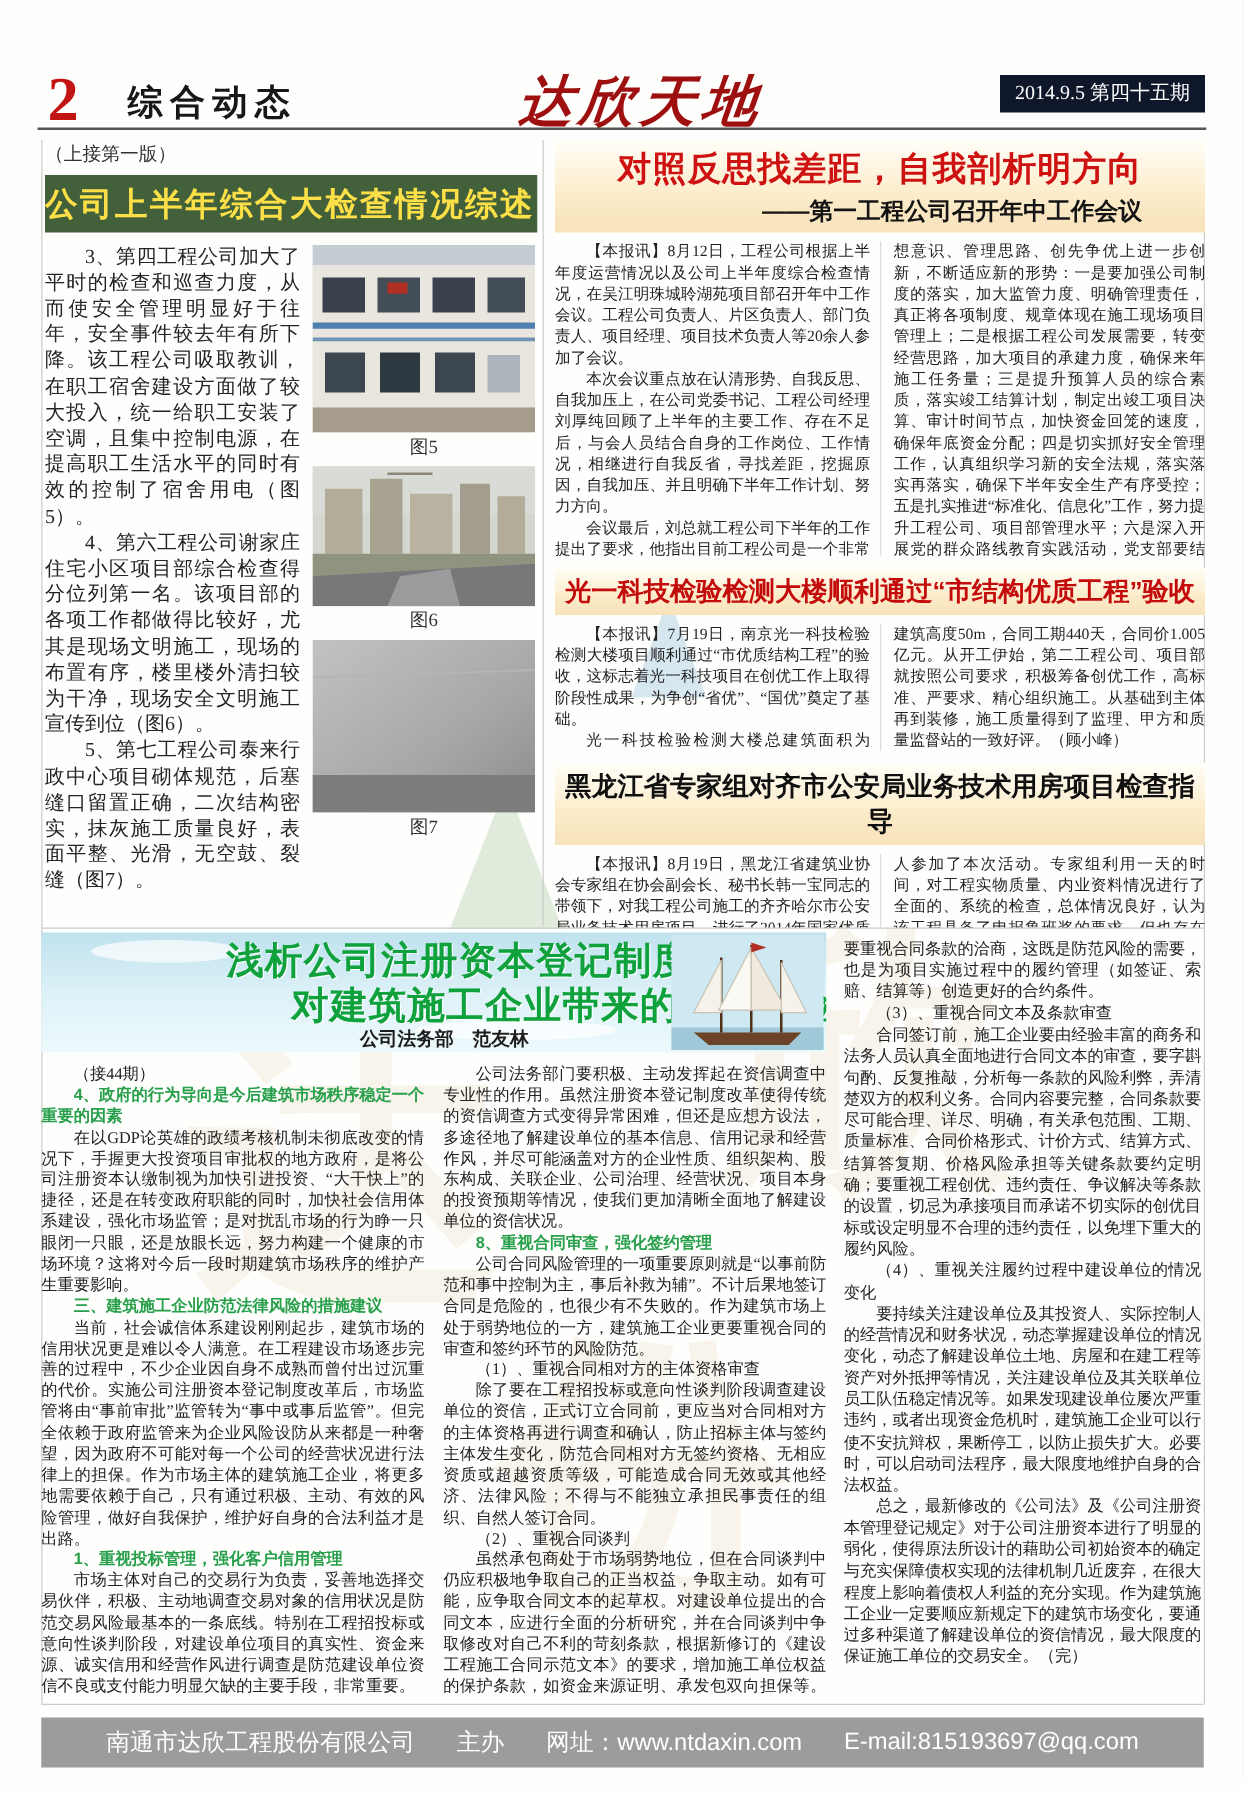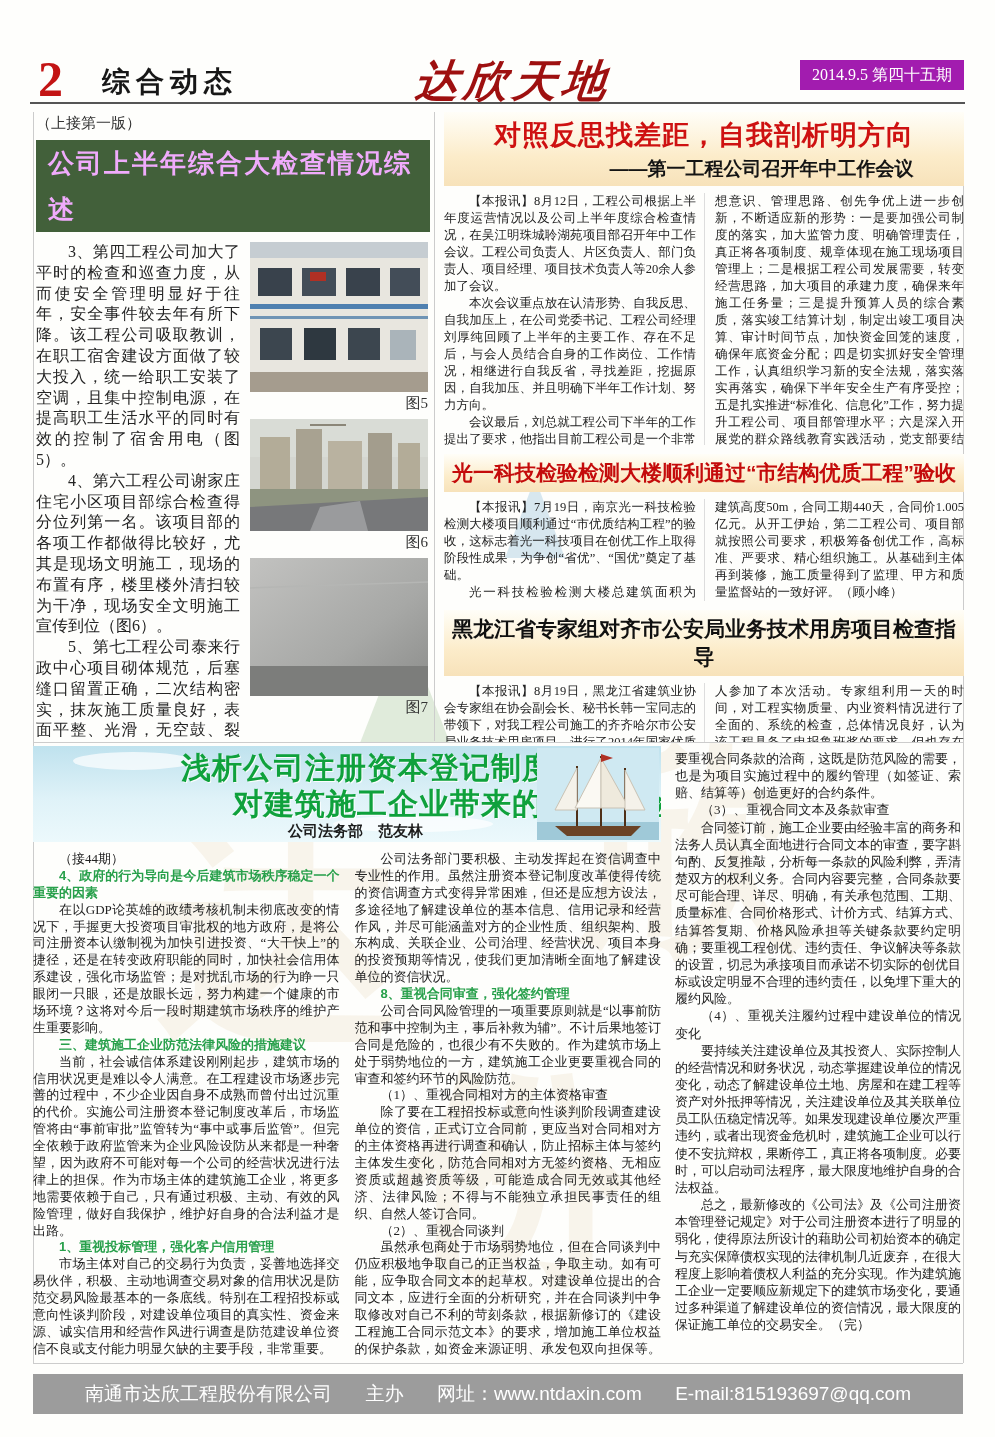--- a/index.html
+++ b/index.html
@@ -17,7 +17,7 @@
        letter-spacing:6px;z-index:2;}
   .masthead{position:absolute;left:415px;top:52px;font-size:44px;font-weight:bold;font-style:italic;
        color:#9e1010;letter-spacing:5px;transform:skewX(-6deg);z-index:2;}
-  .issue{position:absolute;left:800px;top:60px;width:164px;height:30px;background:#a21caf;
+  .issue{position:absolute;left:800px;top:60px;width:164px;height:30px;background:#0f172a;
        color:#fff;font-size:16px;text-align:center;line-height:30px;z-index:2;}
   .hrule{position:absolute;left:30px;width:935px;top:102px;height:2px;background:#555;z-index:2;}
 

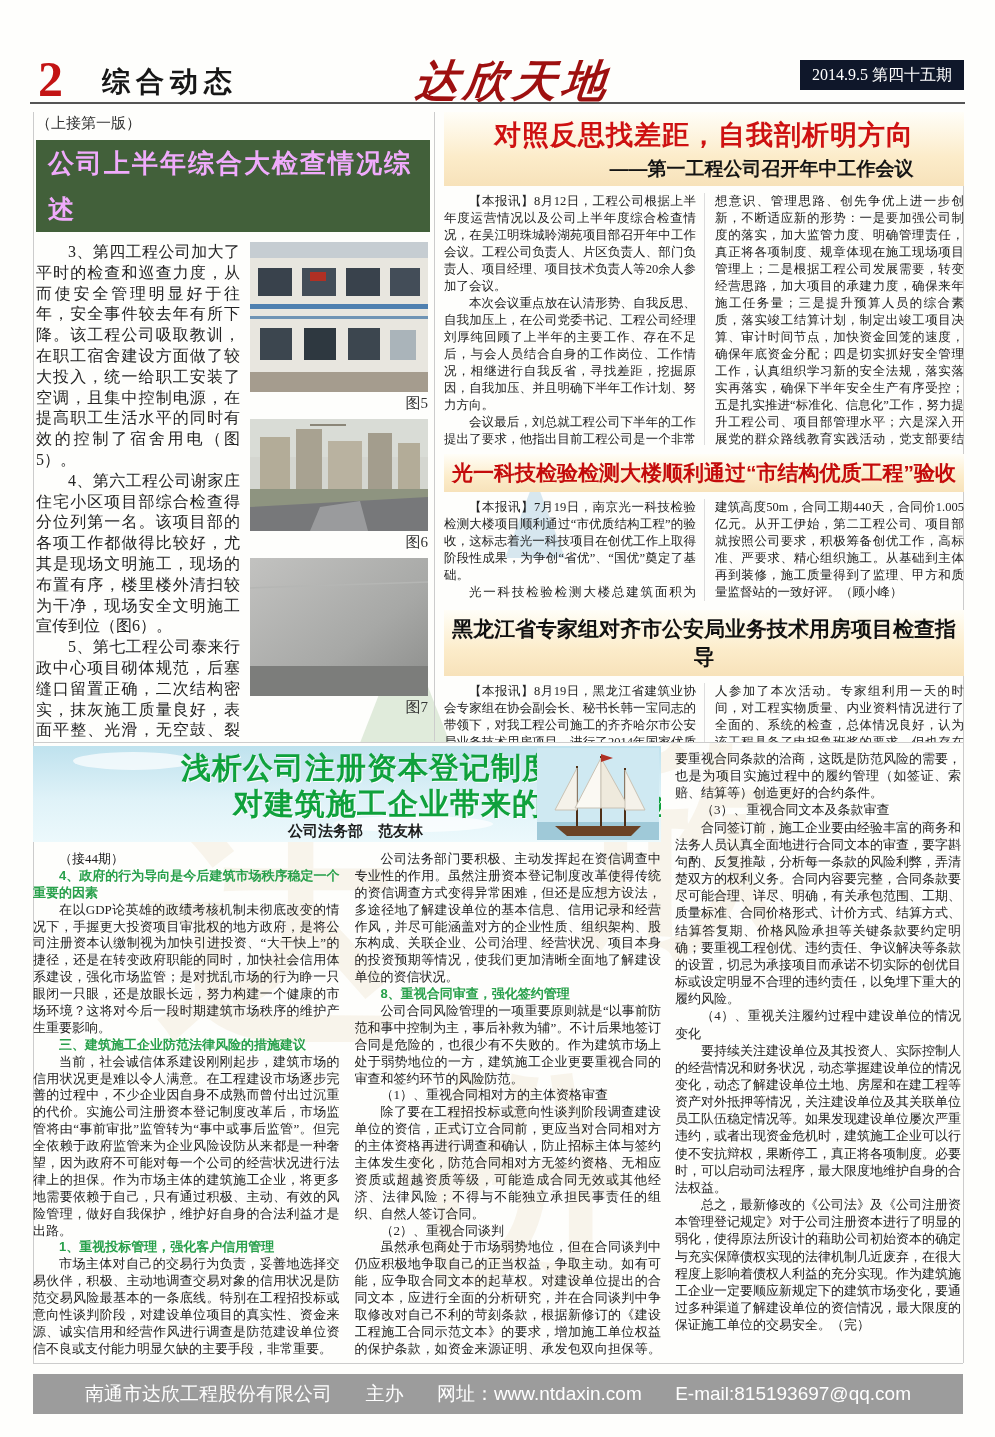--- a/index.html
+++ b/index.html
@@ -28,8 +28,8 @@
   
   .lcol{position:absolute;left:36px;top:112px;width:394px;height:630px;overflow:hidden;z-index:2;}
   .cont-note{font-size:15px;color:#333;margin:2px 0 7px 0;}
-  .ltitle{background:#42603a;color:#f0abfc;font-weight:bold;font-size:26px;line-height:46px;
-        padding-left:12px;letter-spacing:2px;font-family:"Liberation Sans",sans-serif;}
+  .ltitle{background:#42603a;color:#fde047;font-weight:bold;font-size:26px;line-height:46px;
+        padding-left:0;letter-spacing:2px;font-family:"Liberation Sans",sans-serif;}
   .lflex{display:flex;gap:10px;margin-top:10px;}
   .ltext{width:204px;font-size:16px;line-height:1.3;text-align:justify;color:#242424;}
   .ltext p{margin:0;text-indent:2em;}

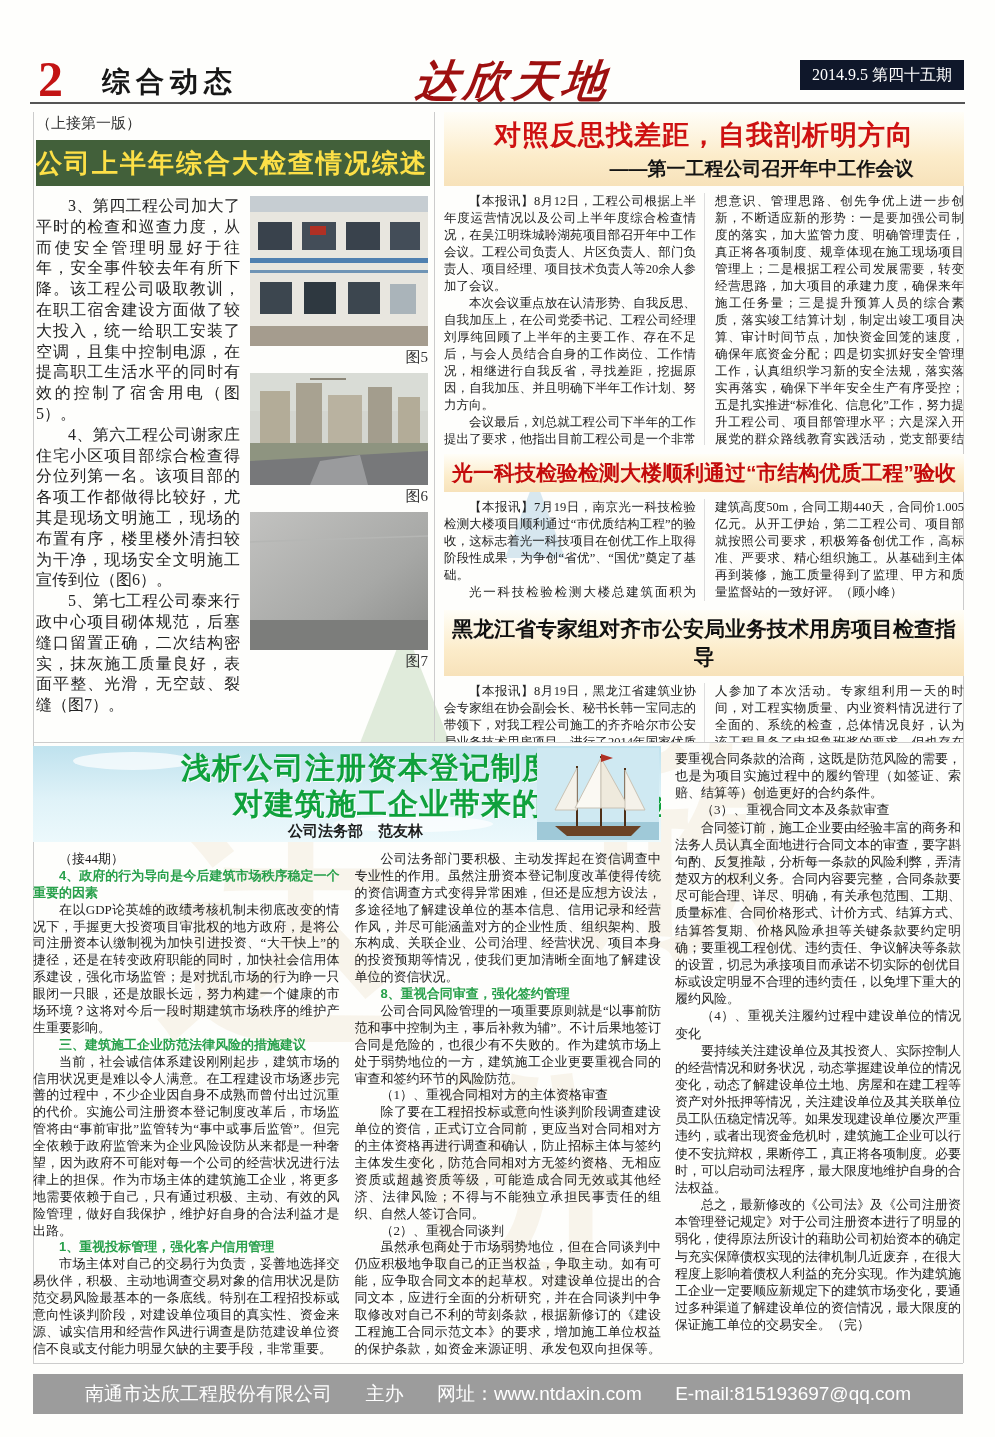--- a/index.html
+++ b/index.html
@@ -36,7 +36,7 @@
   .limgs{width:178px;}
   .figure{margin:0 0 6px 0;}
   .figure svg{display:block;}
-  .figcap{text-align:right;font-size:15px;color:#333;margin:2px 0 4px 0;}
+  .figcap{text-align:center;font-size:15px;color:#333;margin:2px 0 4px 0;}
 
   
   .rcol{position:absolute;left:444px;top:112px;width:520px;height:630px;overflow:hidden;z-index:2;}

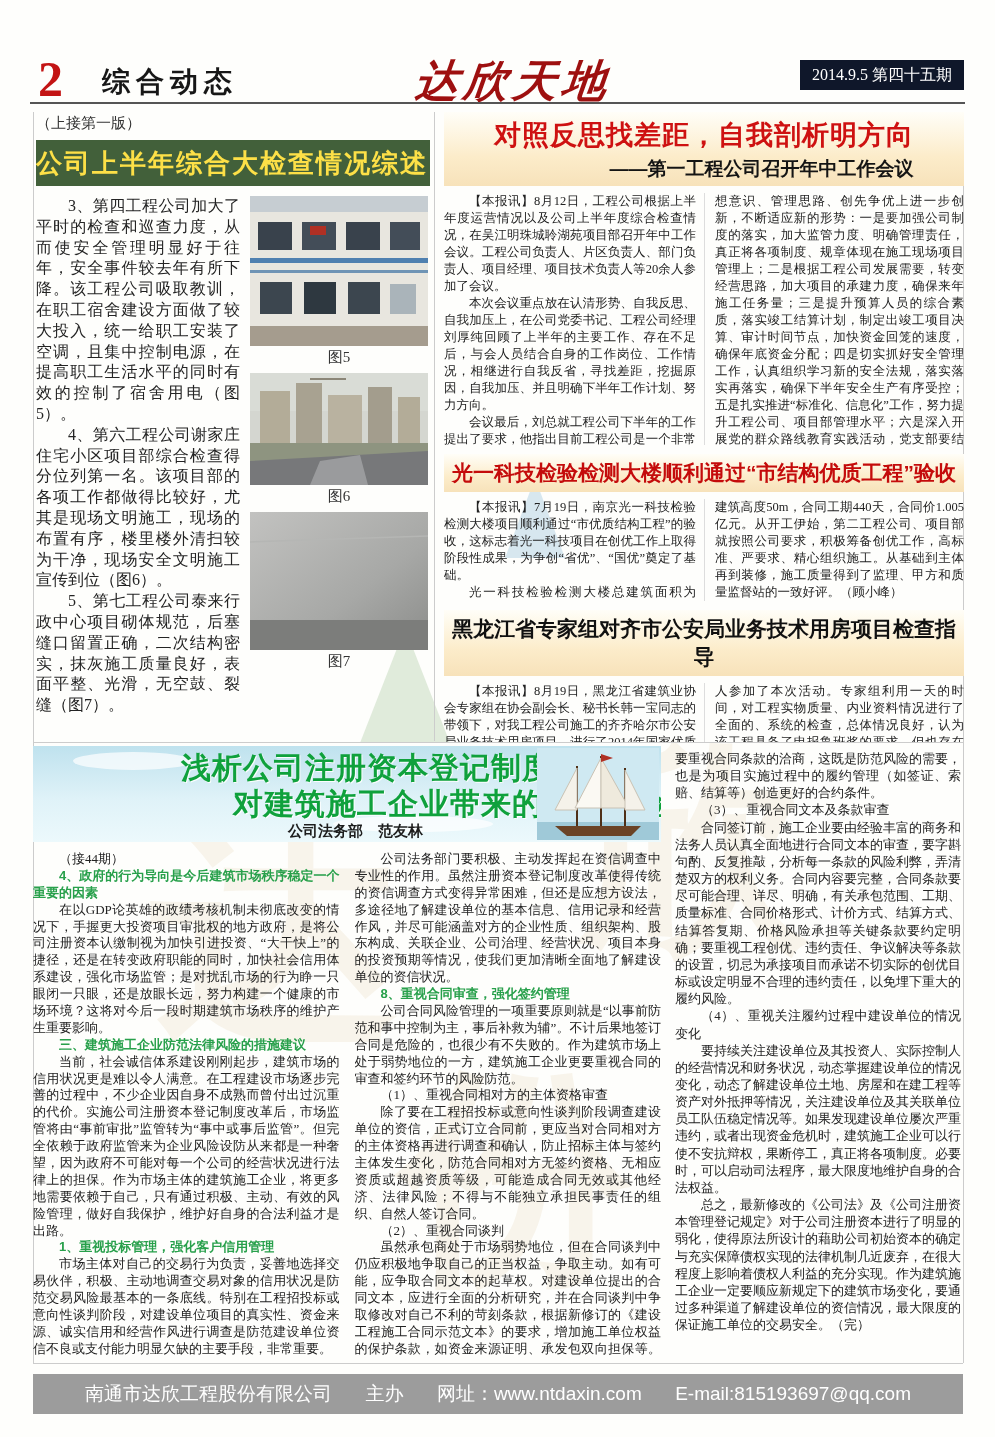--- a/index.html
+++ b/index.html
@@ -269,7 +269,7 @@
       <p class="lpg">（3）、重视合同文本及条款审查</p>
       <p class="lpg">合同签订前，施工企业要由经验丰富的商务和法务人员认真全面地进行合同文本的审查，要字斟句酌、反复推敲，分析每一条款的风险利弊，弄清楚双方的权利义务。合同内容要完整，合同条款要尽可能合理、详尽、明确，有关承包范围、工期、质量标准、合同价格形式、计价方式、结算方式、结算答复期、价格风险承担等关键条款要约定明确；要重视工程创优、违约责任、争议解决等条款的设置，切忌为承接项目而承诺不切实际的创优目标或设定明显不合理的违约责任，以免埋下重大的履约风险。</p>
       <p class="lpg">（4）、重视关注履约过程中建设单位的情况变化</p>
-      <p class="lpg">要持续关注建设单位及其投资人、实际控制人的经营情况和财务状况，动态掌握建设单位的情况变化，动态了解建设单位土地、房屋和在建工程等资产对外抵押等情况，关注建设单位及其关联单位员工队伍稳定情况等。如果发现建设单位屡次严重违约，或者出现资金危机时，建筑施工企业可以行使不安抗辩权，果断停工，真正将各项制度。必要时，可以启动司法程序，最大限度地维护自身的合法权益。</p>
+      <p class="lpg">要持续关注建设单位及其投资人、实际控制人的经营情况和财务状况，动态掌握建设单位的情况变化，动态了解建设单位土地、房屋和在建工程等资产对外抵押等情况，关注建设单位及其关联单位员工队伍稳定情况等。如果发现建设单位屡次严重违约，或者出现资金危机时，建筑施工企业可以行使不安抗辩权，果断停工，以防止损失扩大。必要时，可以启动司法程序，最大限度地维护自身的合法权益。</p>
       <p class="lpg">总之，最新修改的《公司法》及《公司注册资本管理登记规定》对于公司注册资本进行了明显的弱化，使得原法所设计的藉助公司初始资本的确定与充实保障债权实现的法律机制几近废弃，在很大程度上影响着债权人利益的充分实现。作为建筑施工企业一定要顺应新规定下的建筑市场变化，要通过多种渠道了解建设单位的资信情况，最大限度的保证施工单位的交易安全。（完）</p>
     </div>
   </section>

